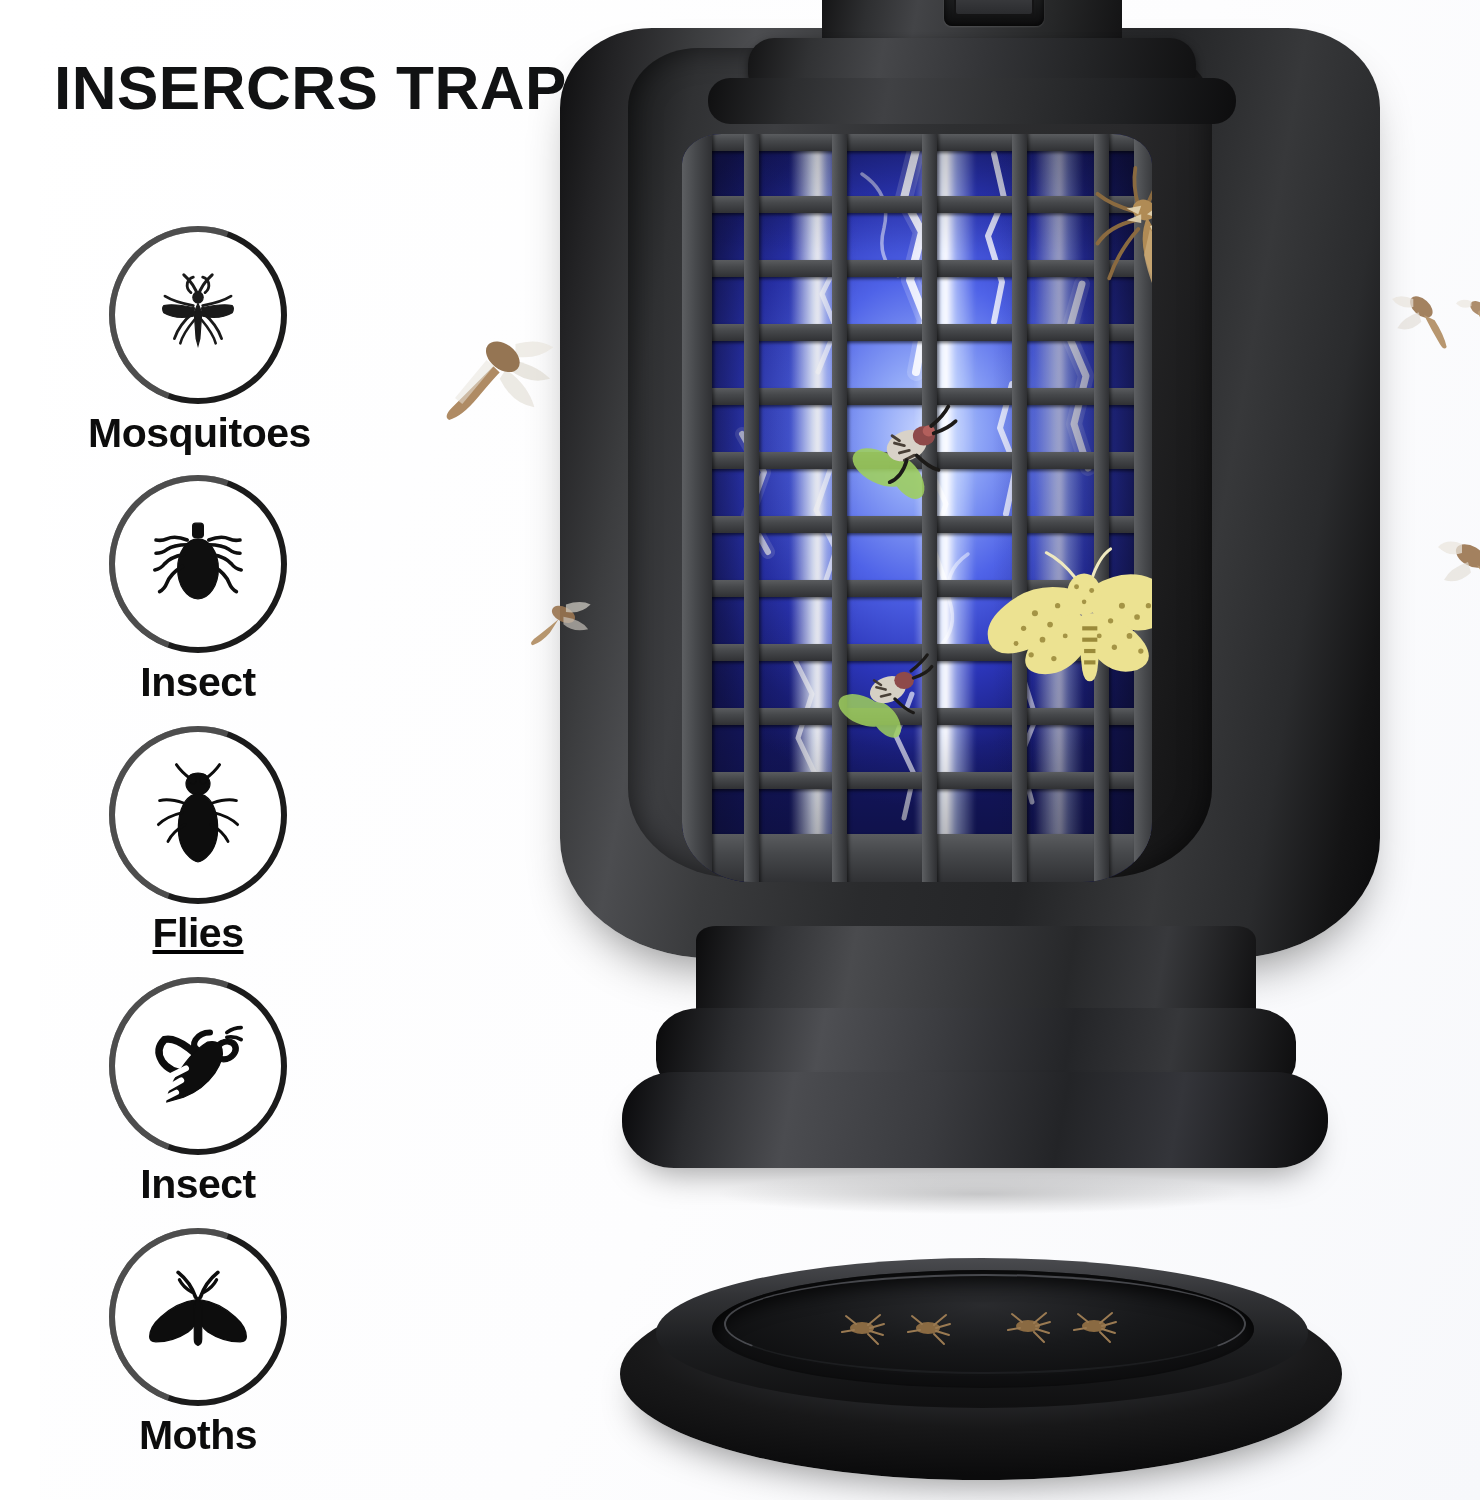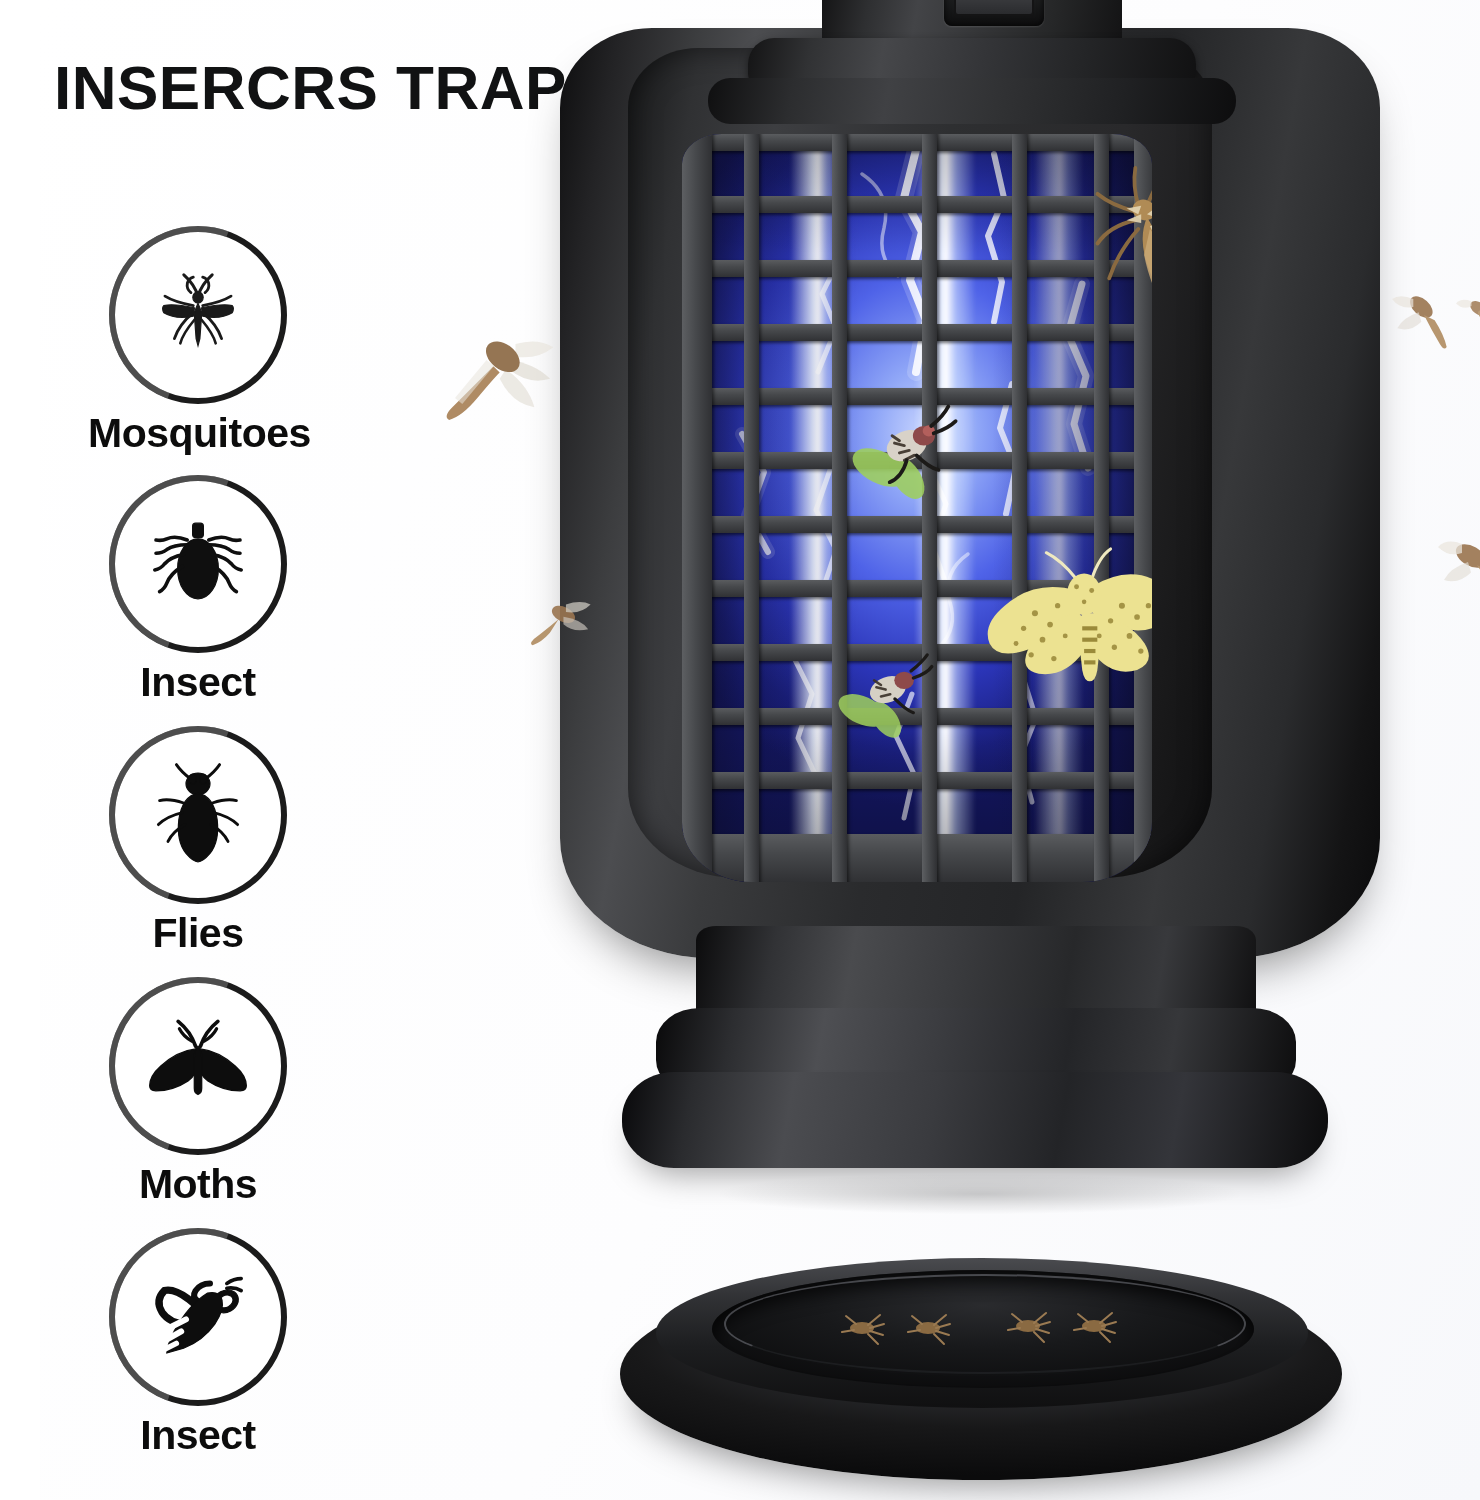--- a/index.html
+++ b/index.html
@@ -245,7 +245,7 @@
       <div class="feat-label">Insect</div>
     </div>
 
-    <div class="feature" style="margin-top:20px;">
+    <div class="feature" style="margin-top:20px;text-decoration:underline;">
       <div class="badge">
         <svg width="120" height="120" viewBox="0 0 100 100" aria-hidden="true">
           <g fill="#0d0d0d" stroke="#0d0d0d" stroke-linecap="round">

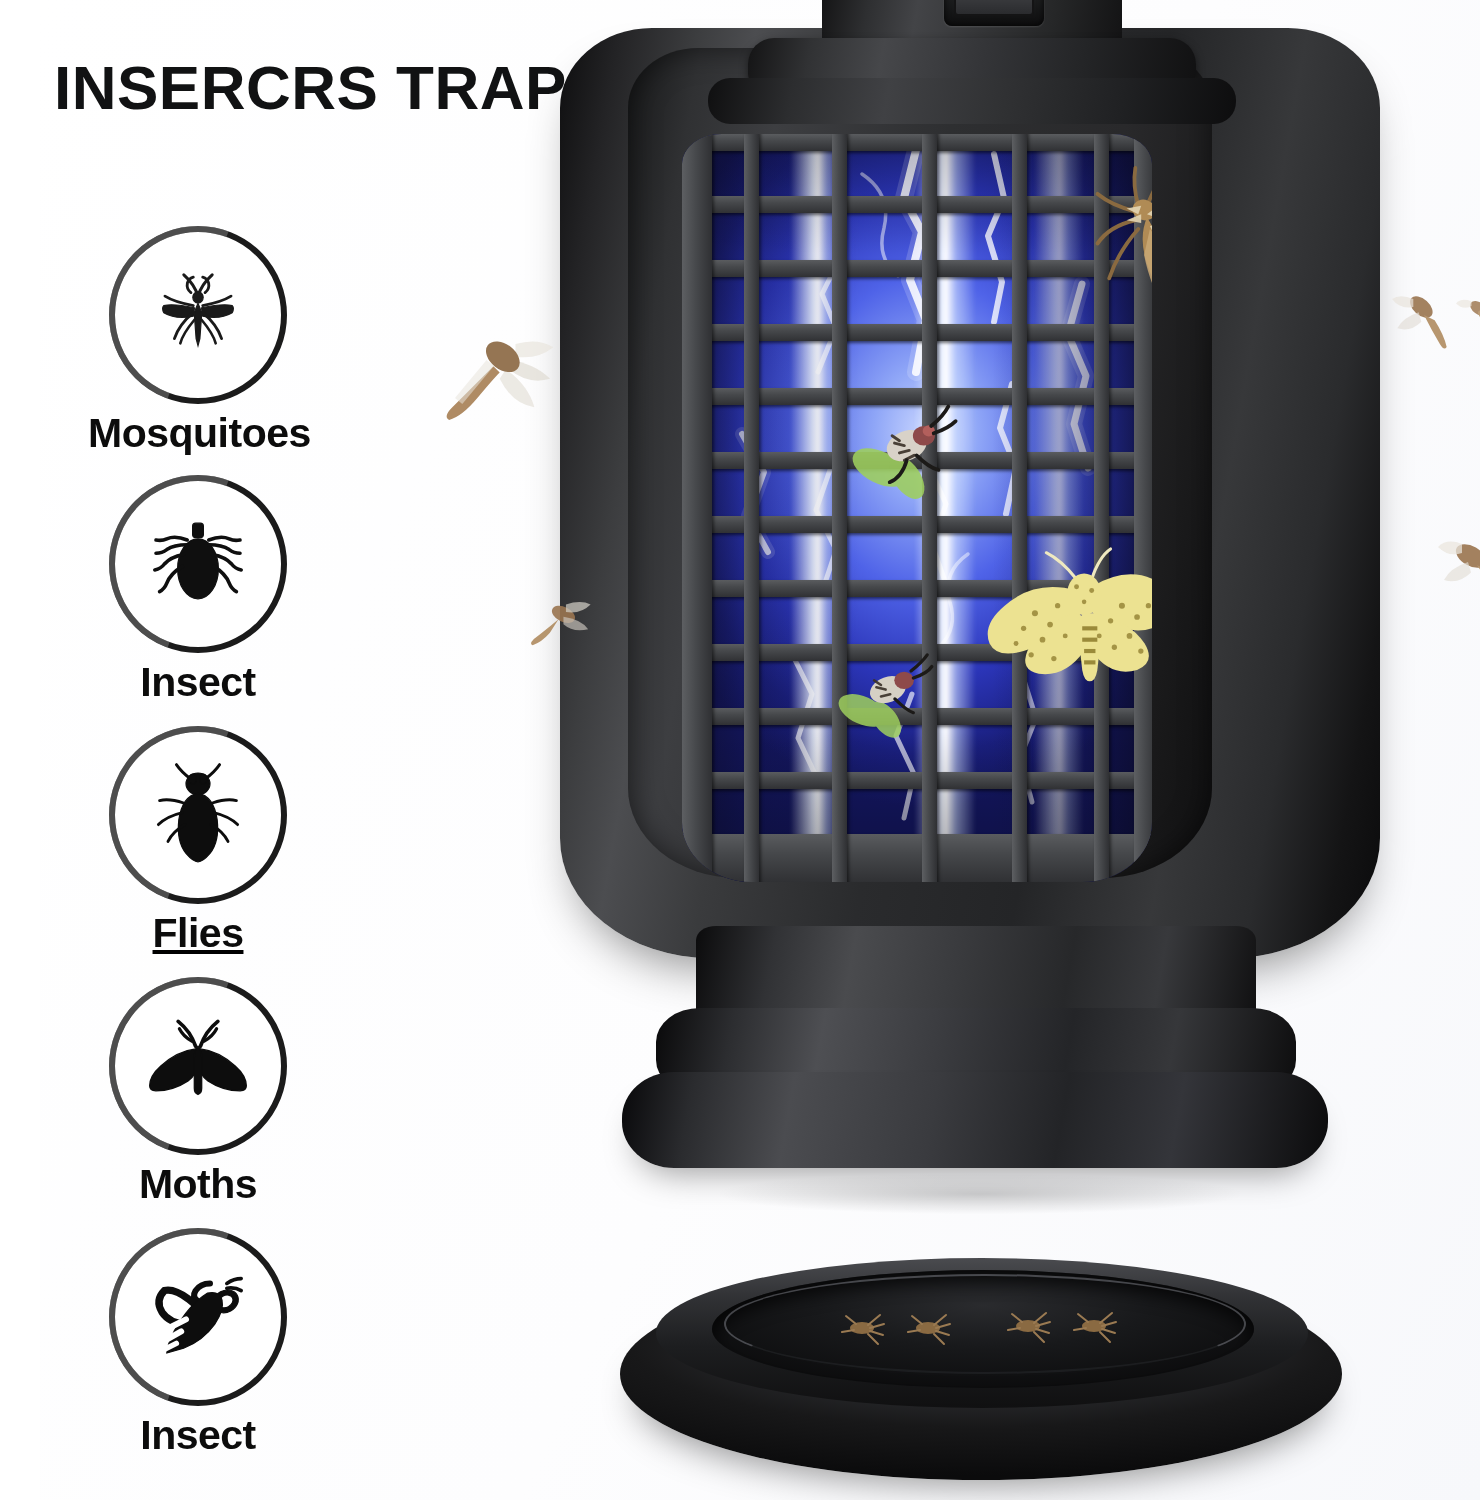--- a/index.html
+++ b/index.html
@@ -269,23 +269,6 @@
 
     <div class="feature" style="margin-top:20px;">
       <div class="badge">
-        <svg width="124" height="124" viewBox="0 0 100 100" aria-hidden="true">
-          <g fill="#0d0d0d" stroke="#0d0d0d" stroke-linecap="round">
-            <path d="M48 34 q-4 -12 -14 -20" stroke-width="3" fill="none"></path>
-            <path d="M52 34 q4 -12 14 -20" stroke-width="3" fill="none"></path>
-            <path d="M45 30 q-7 -4 -10 -10" stroke-width="2.6" fill="none"></path>
-            <path d="M55 30 q7 -4 10 -10" stroke-width="2.6" fill="none"></path>
-            <path d="M49 36 q-16 2 -29 14 q-9 8 -9 16 q0 4 5 4 q14 0 26 -8 q7 -5 7 -12 z"></path>
-            <path d="M51 36 q16 2 29 14 q9 8 9 16 q0 4 -5 4 q-14 0 -26 -8 q-7 -5 -7 -12 z"></path>
-            <path d="M50 34 q-3 2 -3 10 l0 24 q0 4 3 5 q3 -1 3 -5 l0 -24 q0 -8 -3 -10 z" fill="#0d0d0d"></path>
-          </g>
-        </svg>
-      </div>
-      <div class="feat-label">Moths</div>
-    </div>
-
-    <div class="feature" style="margin-top:20px;">
-      <div class="badge">
         <svg width="120" height="120" viewBox="0 0 100 100" aria-hidden="true">
           <g fill="#0d0d0d" stroke="#0d0d0d" stroke-linecap="round">
             <path d="M60 22 q-8 0 -12 6 q-3 5 1 8" stroke-width="5" fill="none"></path>
@@ -302,6 +285,23 @@
         </svg>
       </div>
       <div class="feat-label">Insect</div>
+    </div>
+
+    <div class="feature" style="margin-top:20px;">
+      <div class="badge">
+        <svg width="124" height="124" viewBox="0 0 100 100" aria-hidden="true">
+          <g fill="#0d0d0d" stroke="#0d0d0d" stroke-linecap="round">
+            <path d="M48 34 q-4 -12 -14 -20" stroke-width="3" fill="none"></path>
+            <path d="M52 34 q4 -12 14 -20" stroke-width="3" fill="none"></path>
+            <path d="M45 30 q-7 -4 -10 -10" stroke-width="2.6" fill="none"></path>
+            <path d="M55 30 q7 -4 10 -10" stroke-width="2.6" fill="none"></path>
+            <path d="M49 36 q-16 2 -29 14 q-9 8 -9 16 q0 4 5 4 q14 0 26 -8 q7 -5 7 -12 z"></path>
+            <path d="M51 36 q16 2 29 14 q9 8 9 16 q0 4 -5 4 q-14 0 -26 -8 q-7 -5 -7 -12 z"></path>
+            <path d="M50 34 q-3 2 -3 10 l0 24 q0 4 3 5 q3 -1 3 -5 l0 -24 q0 -8 -3 -10 z" fill="#0d0d0d"></path>
+          </g>
+        </svg>
+      </div>
+      <div class="feat-label">Moths</div>
     </div>
 
   </div>

